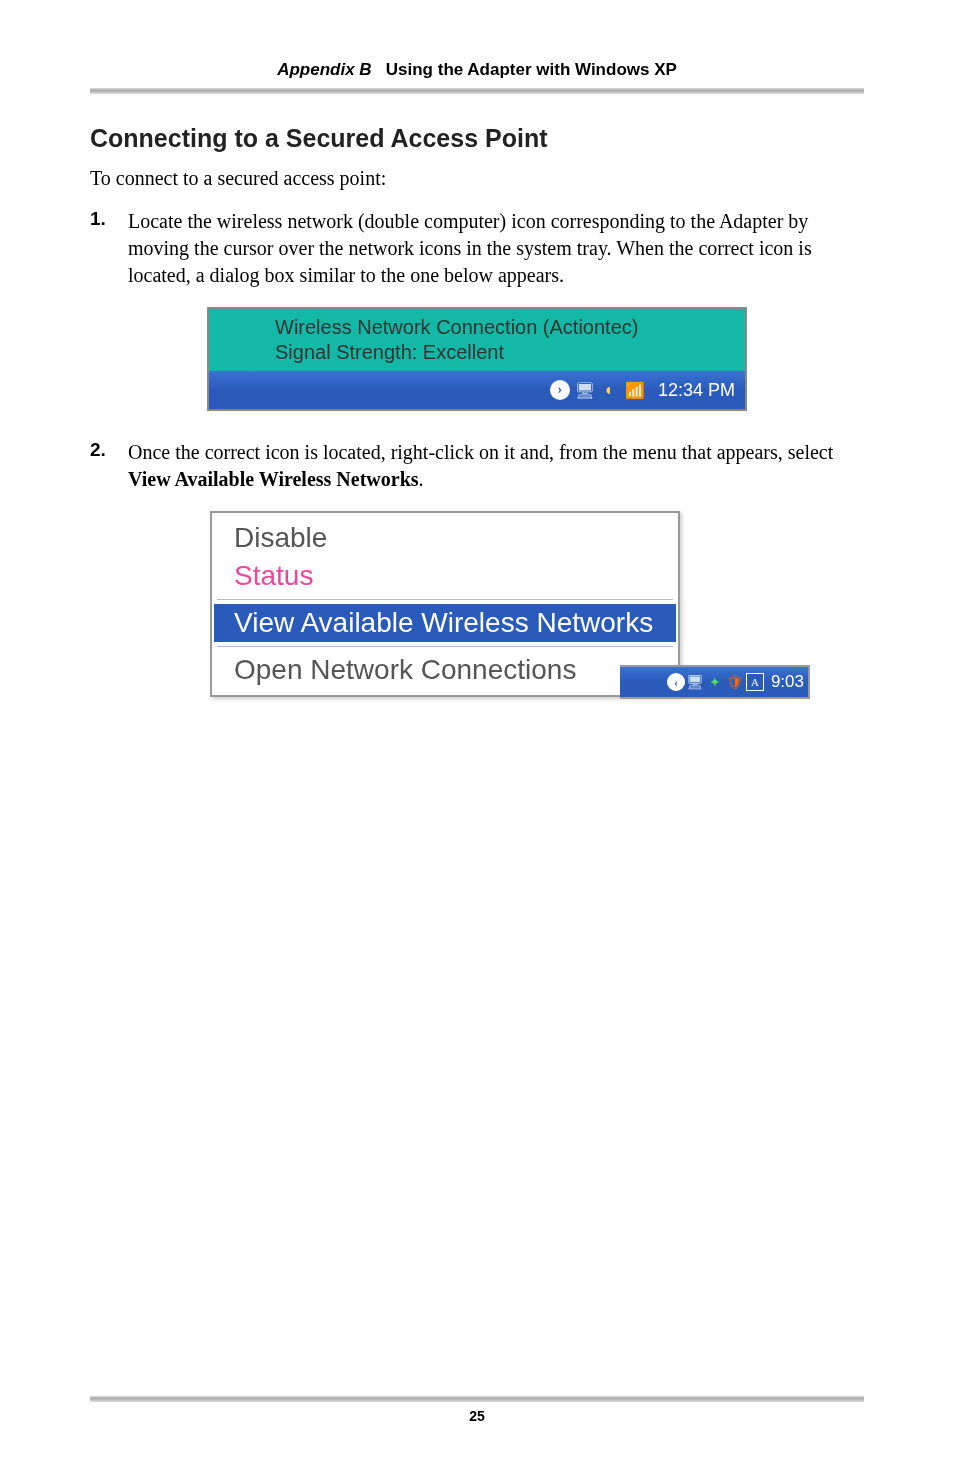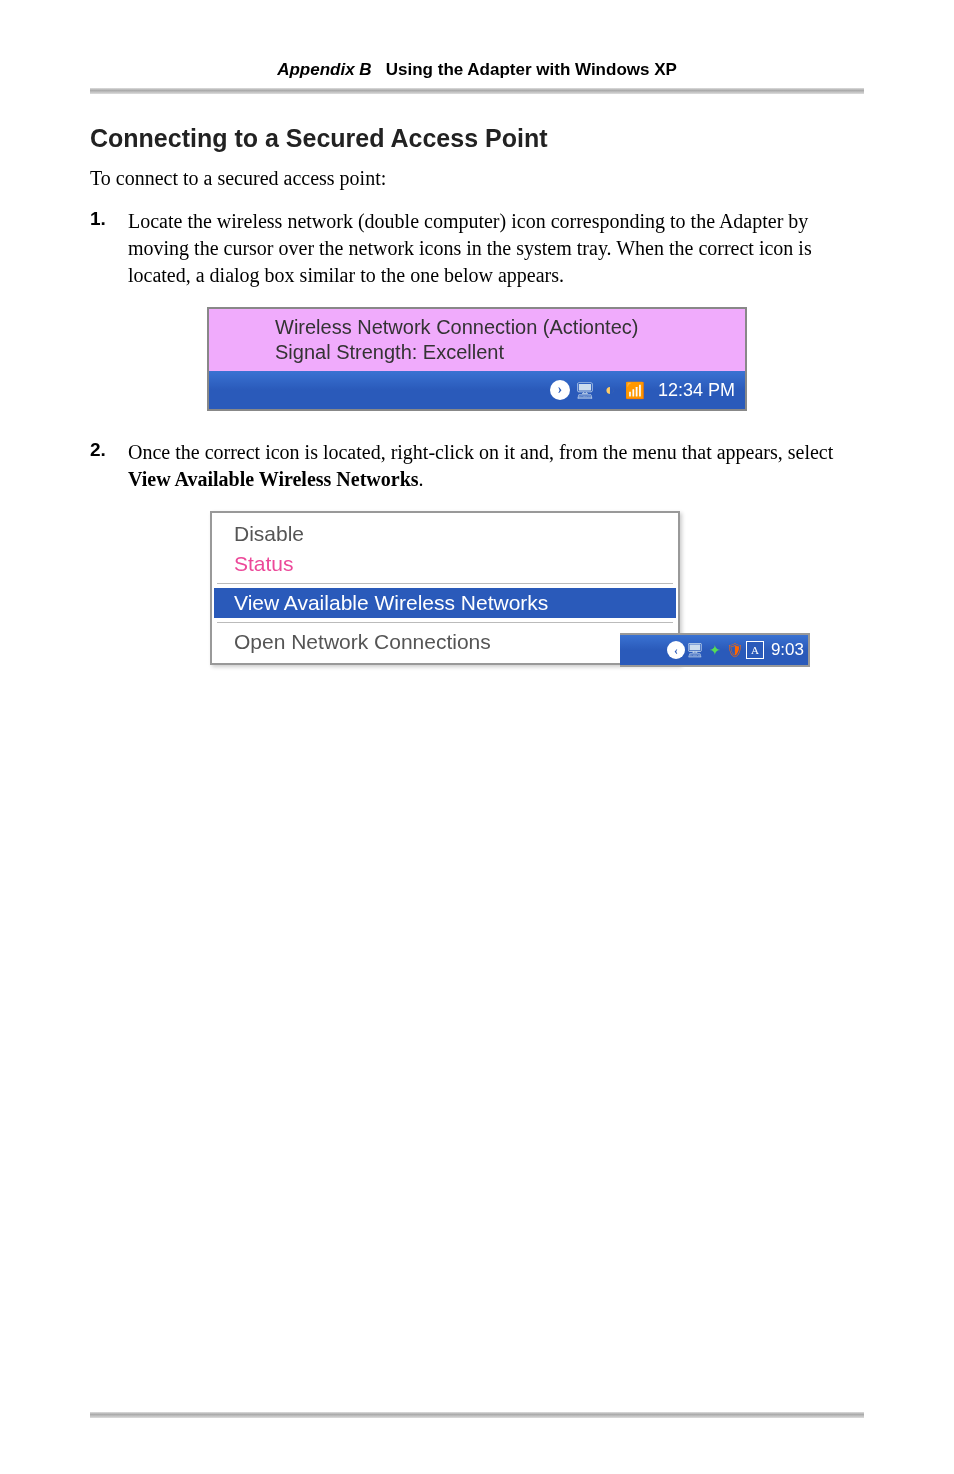--- a/index.html
+++ b/index.html
@@ -80,7 +80,7 @@
       margin-left: auto;
       margin-right: auto;
       border: 2px solid #888;
-      background: #f0abfc;
+      background: #14b8a6;
     }
     .fig1-tooltip {
       display: flex;

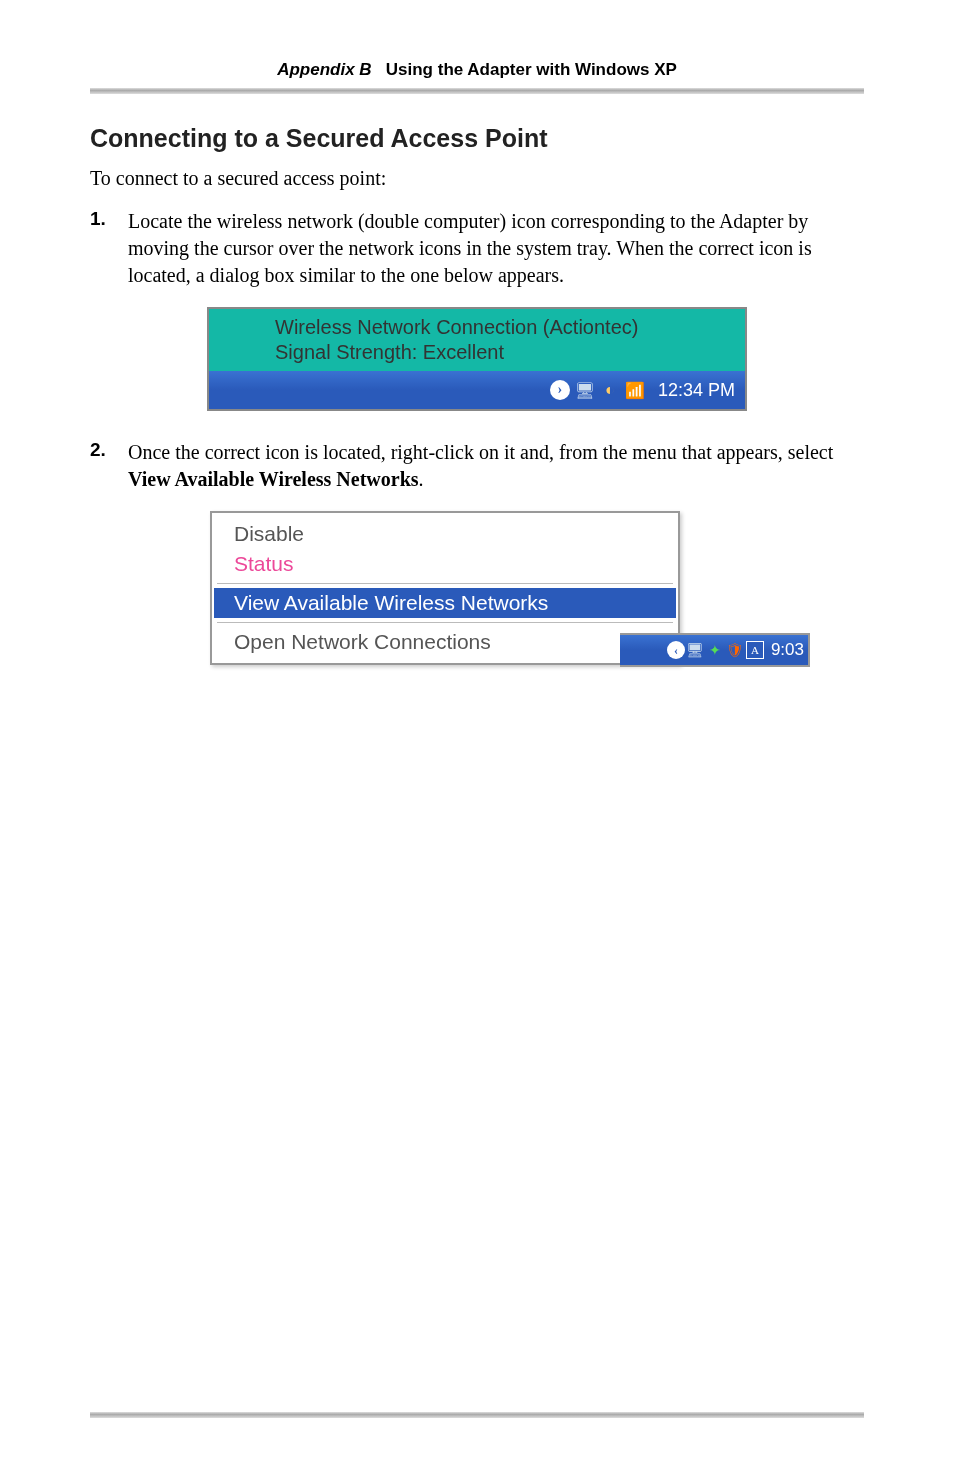--- a/index.html
+++ b/index.html
@@ -150,7 +150,7 @@
     }
     .menu-item {
       font-family: Tahoma, Arial, sans-serif;
-      font-size: 21px;
+      font-size: 28px;
       color: #555;
       padding: 3px 20px;
     }

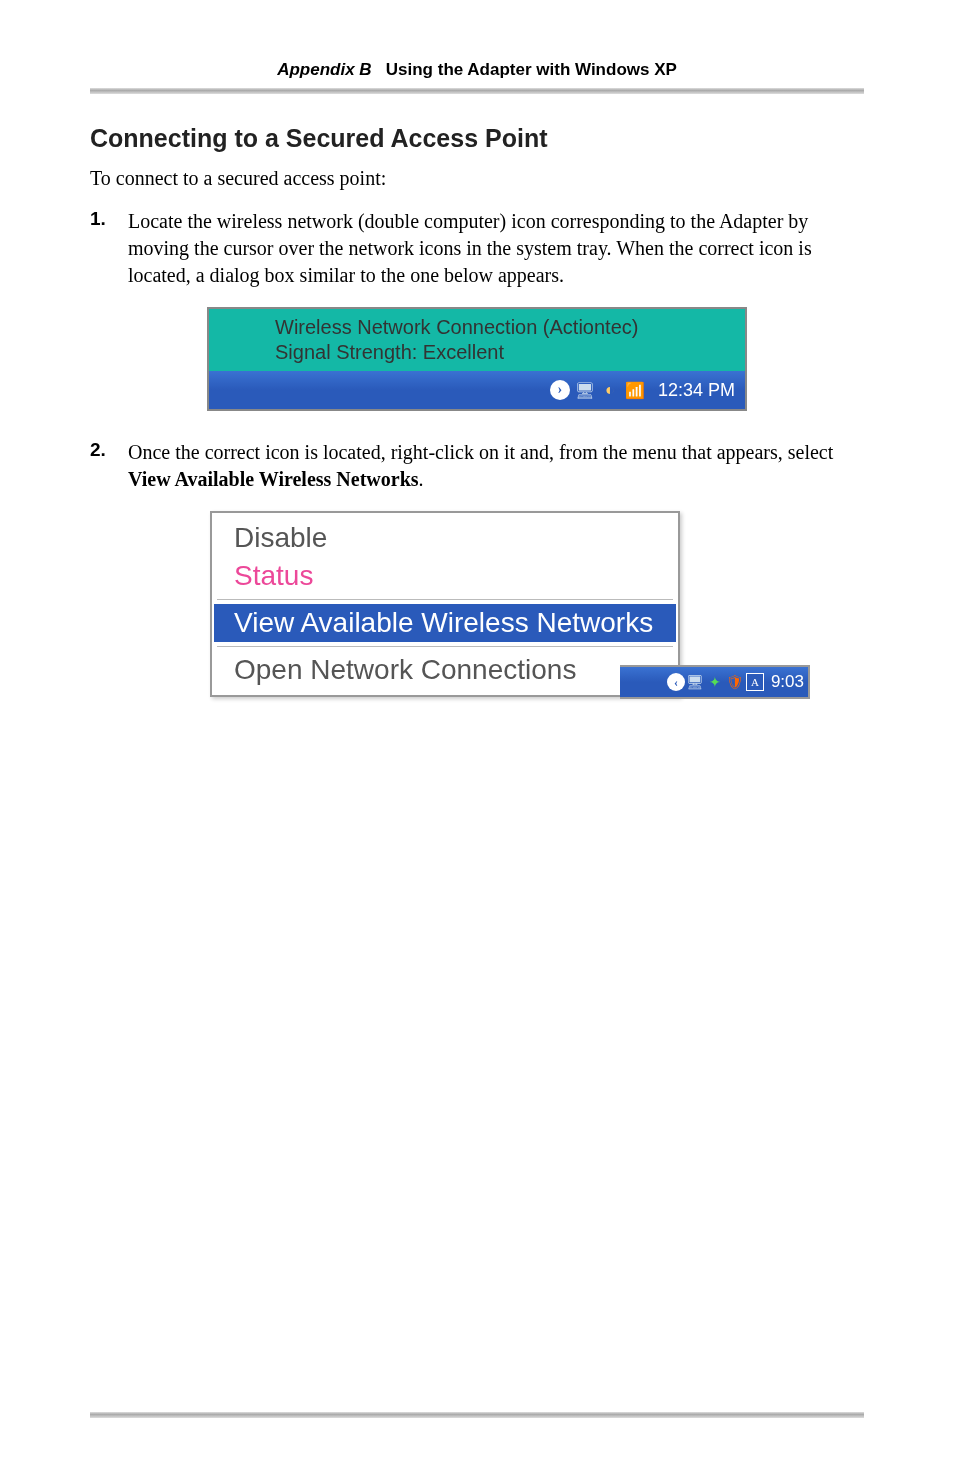--- a/index.html
+++ b/index.html
@@ -270,6 +270,7 @@
 
 <div class="footer">
   <div class="footer-rule"></div>
+  <div class="footer-num">25</div>
 </div>
 
 </body></html>

